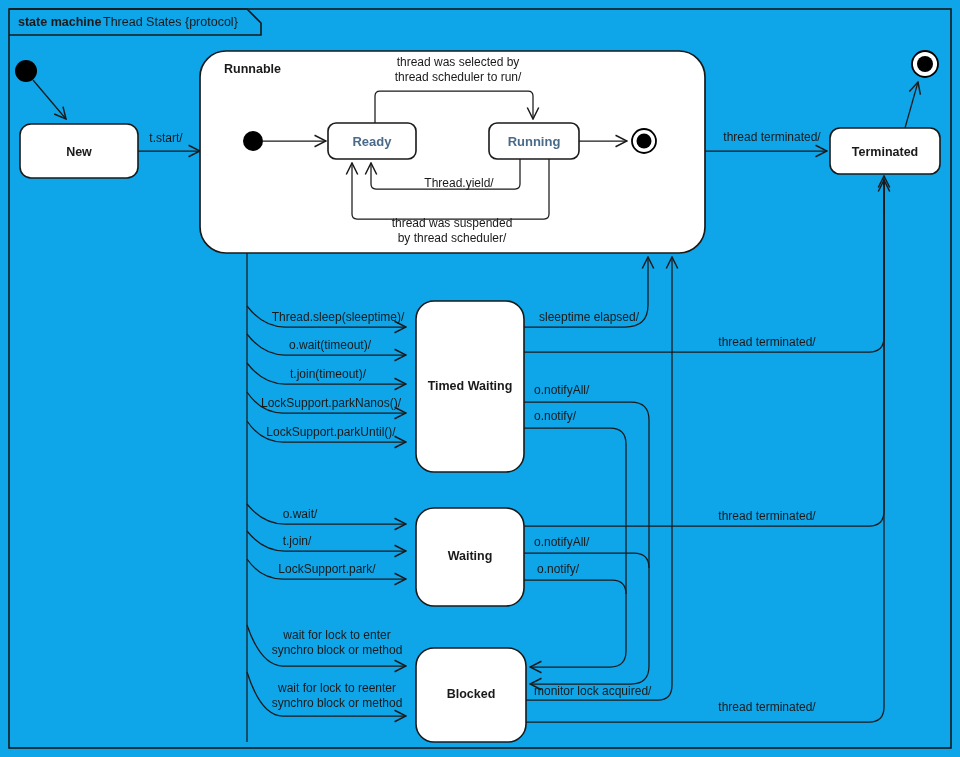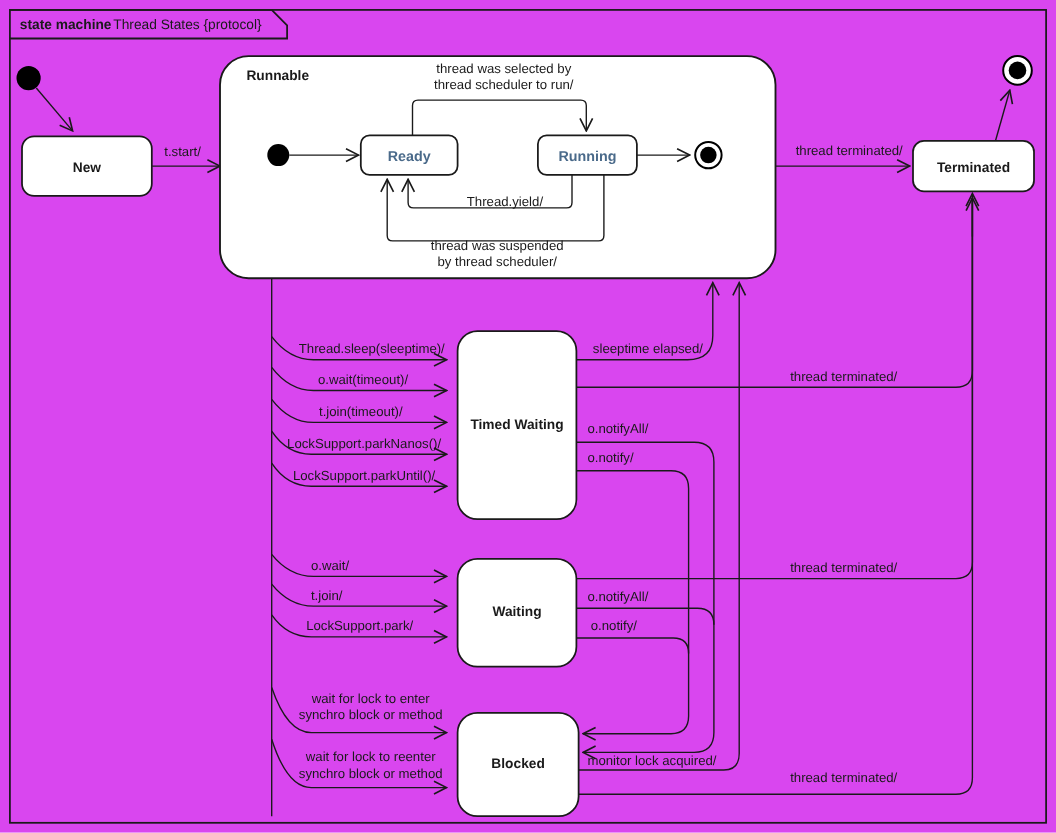--- a/index.html
+++ b/index.html
@@ -15,7 +15,7 @@
     position: relative;
     width: 960px;
     height: 757px;
-    background: #d946ef;
+    background: #0ea5e9;
     overflow: hidden;
   }
   svg#uml {

